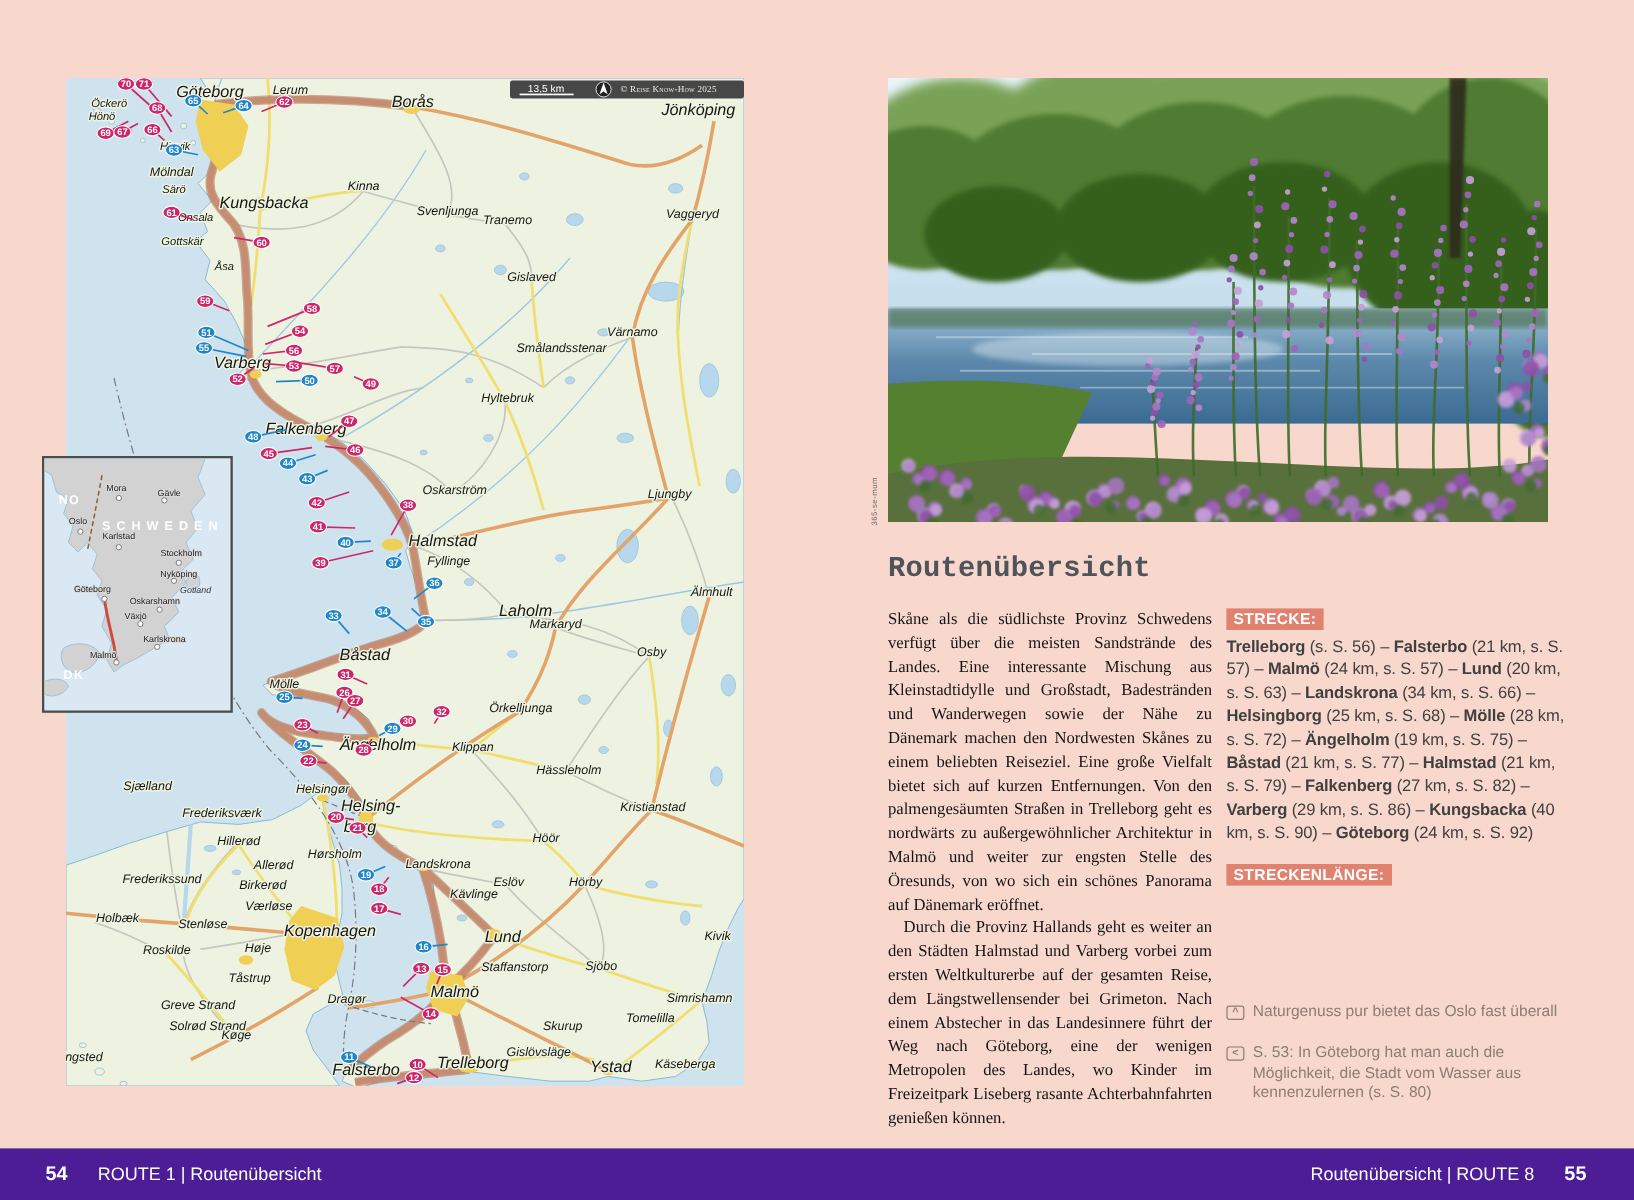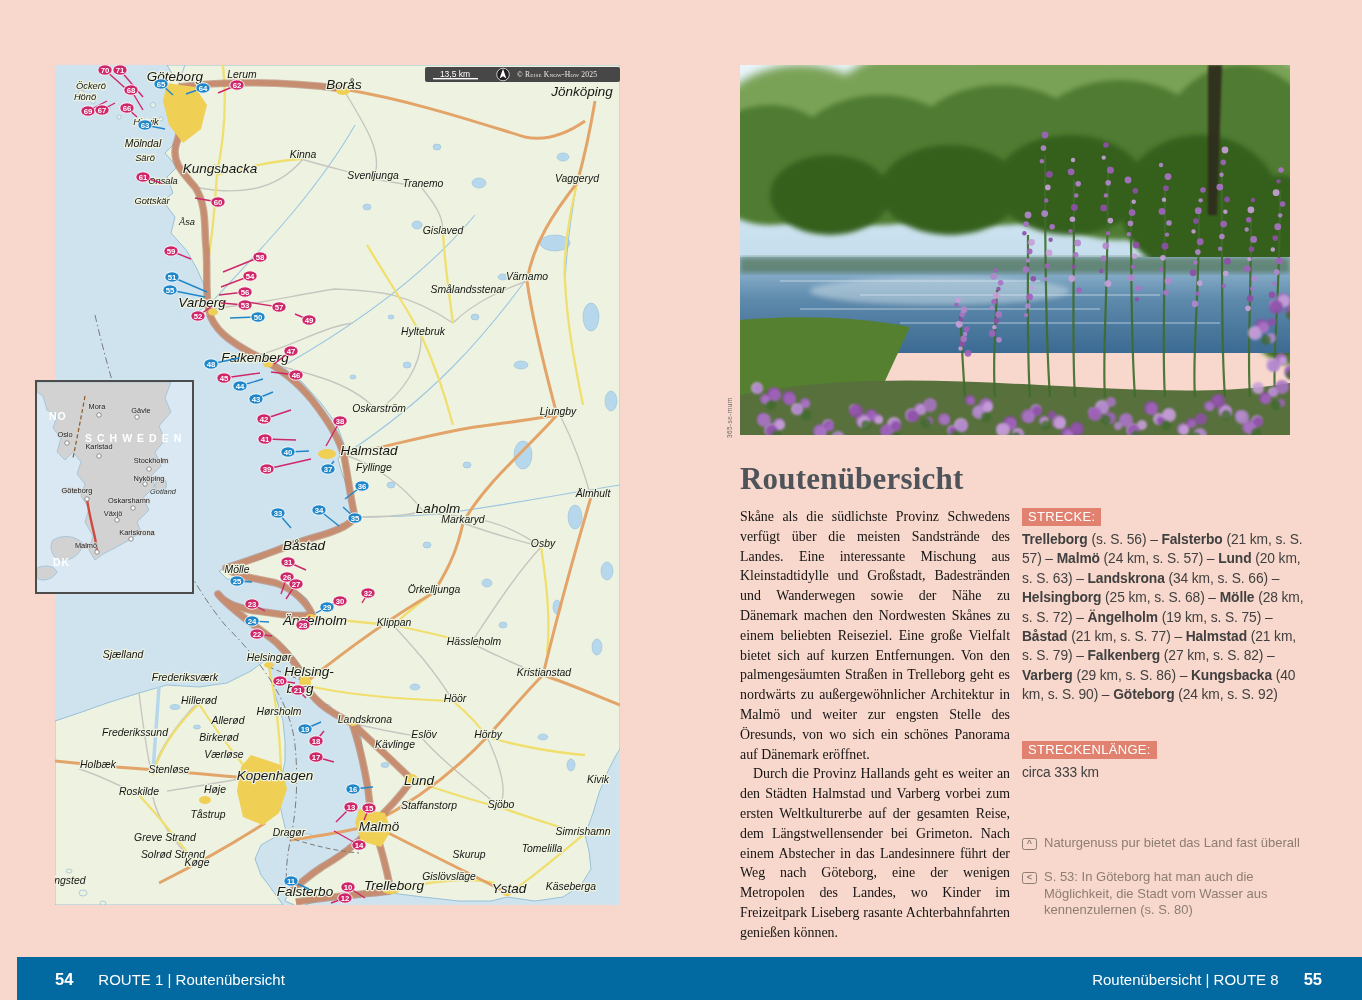--- a/index.html
+++ b/index.html
@@ -27,8 +27,8 @@
   #photo{position:absolute;left:740px;top:65px;width:550px;height:370px;overflow:hidden}
   #photo-credit{position:absolute;left:726px;top:392px;height:46px;writing-mode:vertical-rl;transform:rotate(180deg);
                 font-size:6.5px;color:#6b6b6b;letter-spacing:.4px}
-  #heading{position:absolute;left:740px;top:461px;margin:0;font-family:Liberation Serif, serif;font-weight:bold;
-           font-size:31px;color:#4e545a;letter-spacing:.2px}
+  #heading{position:absolute;left:740px;top:461px;margin:0;font-family:Liberation Mono, monospace;font-weight:bold;
+           font-size:24px;color:#4e545a;letter-spacing:.2px}
   .body-col{position:absolute;font-family:"Liberation Serif",serif;font-size:13.9px;line-height:19.8px;
             text-align:justify;color:#141414}
   #col1{left:740px;top:507px;width:270px}

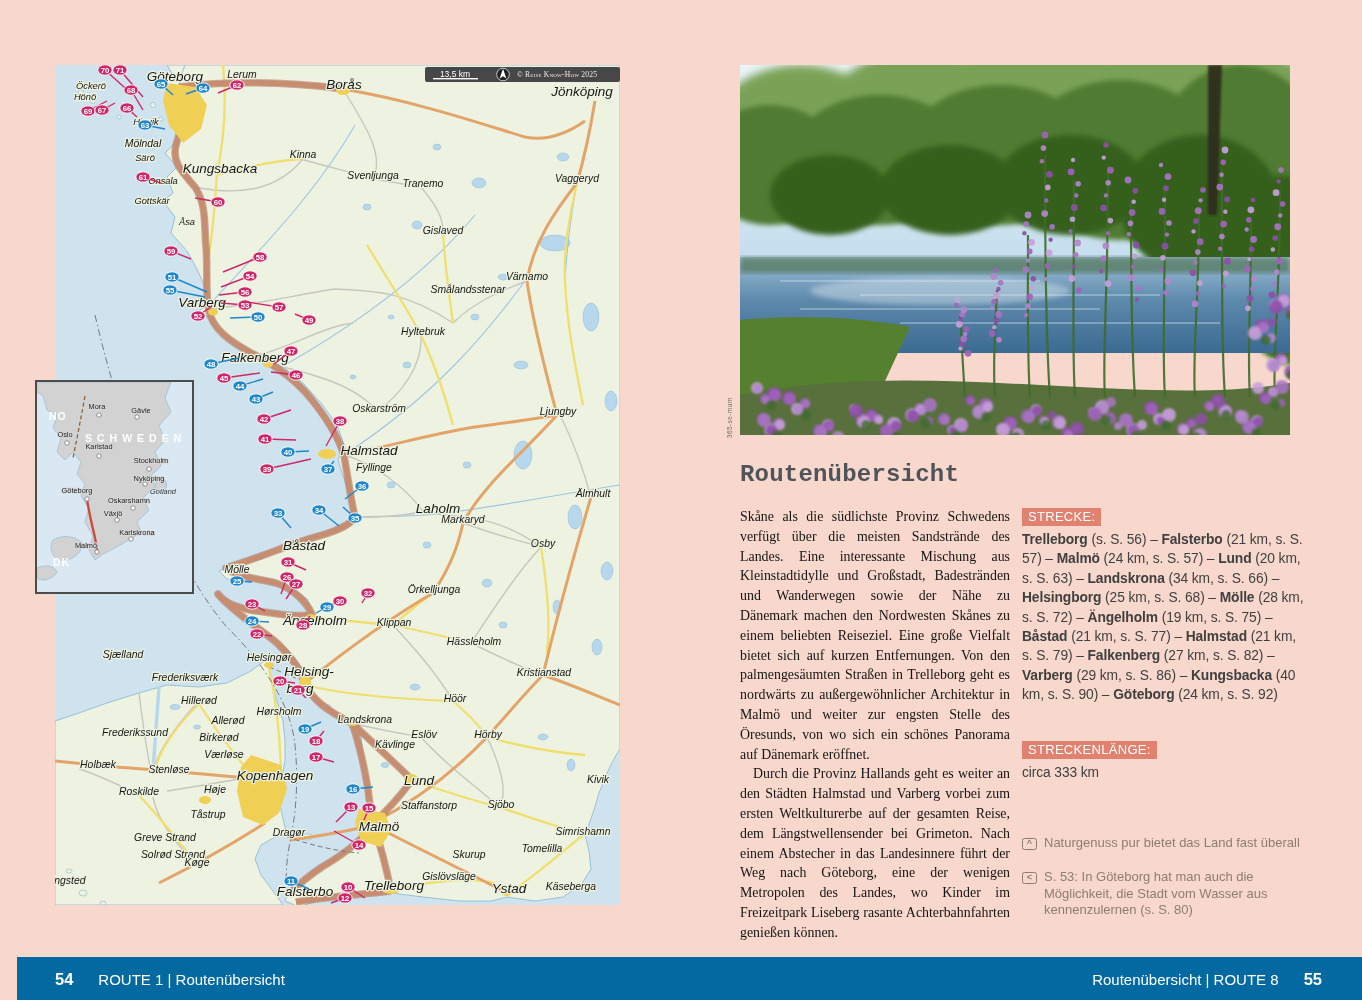--- a/index.html
+++ b/index.html
@@ -35,7 +35,7 @@
   #col1 p{margin:0}
   #col1 p.ind{text-indent:13px}
   #col2{position:absolute;left:1022px;top:507px;width:287px}
-  .chip{display:inline-block;background:#e0826f;color:#fff;font-weight:normal;font-size:13px;
+  .chip{display:inline-block;background:#e0826f;color:#fff;font-weight:bold;font-size:13px;
         padding:1px 6px 2px 6px;letter-spacing:.3px;margin-bottom:4px}
   .chip2{margin-top:36px}
   .strecke{font-size:13.8px;line-height:19.4px;color:#404040;letter-spacing:-0.1px}

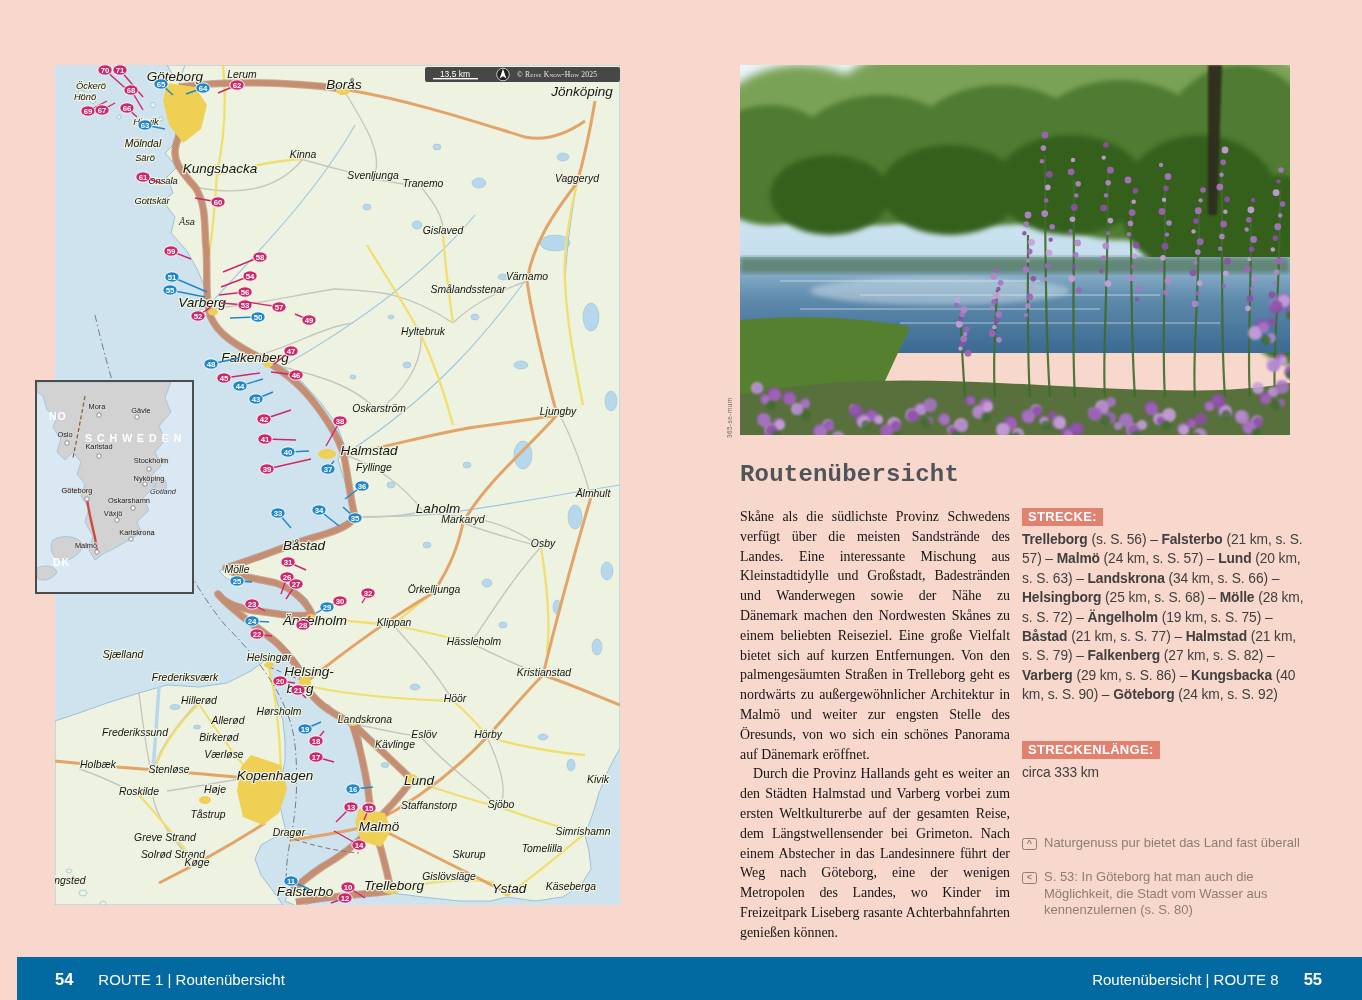--- a/index.html
+++ b/index.html
@@ -37,7 +37,7 @@
   #col2{position:absolute;left:1022px;top:507px;width:287px}
   .chip{display:inline-block;background:#e0826f;color:#fff;font-weight:bold;font-size:13px;
         padding:1px 6px 2px 6px;letter-spacing:.3px;margin-bottom:4px}
-  .chip2{margin-top:36px}
+  .chip2{margin-top:16px}
   .strecke{font-size:13.8px;line-height:19.4px;color:#404040;letter-spacing:-0.1px}
   .strecke b{font-weight:bold}
   #captions{position:absolute;left:1022px;top:835px;width:296px}

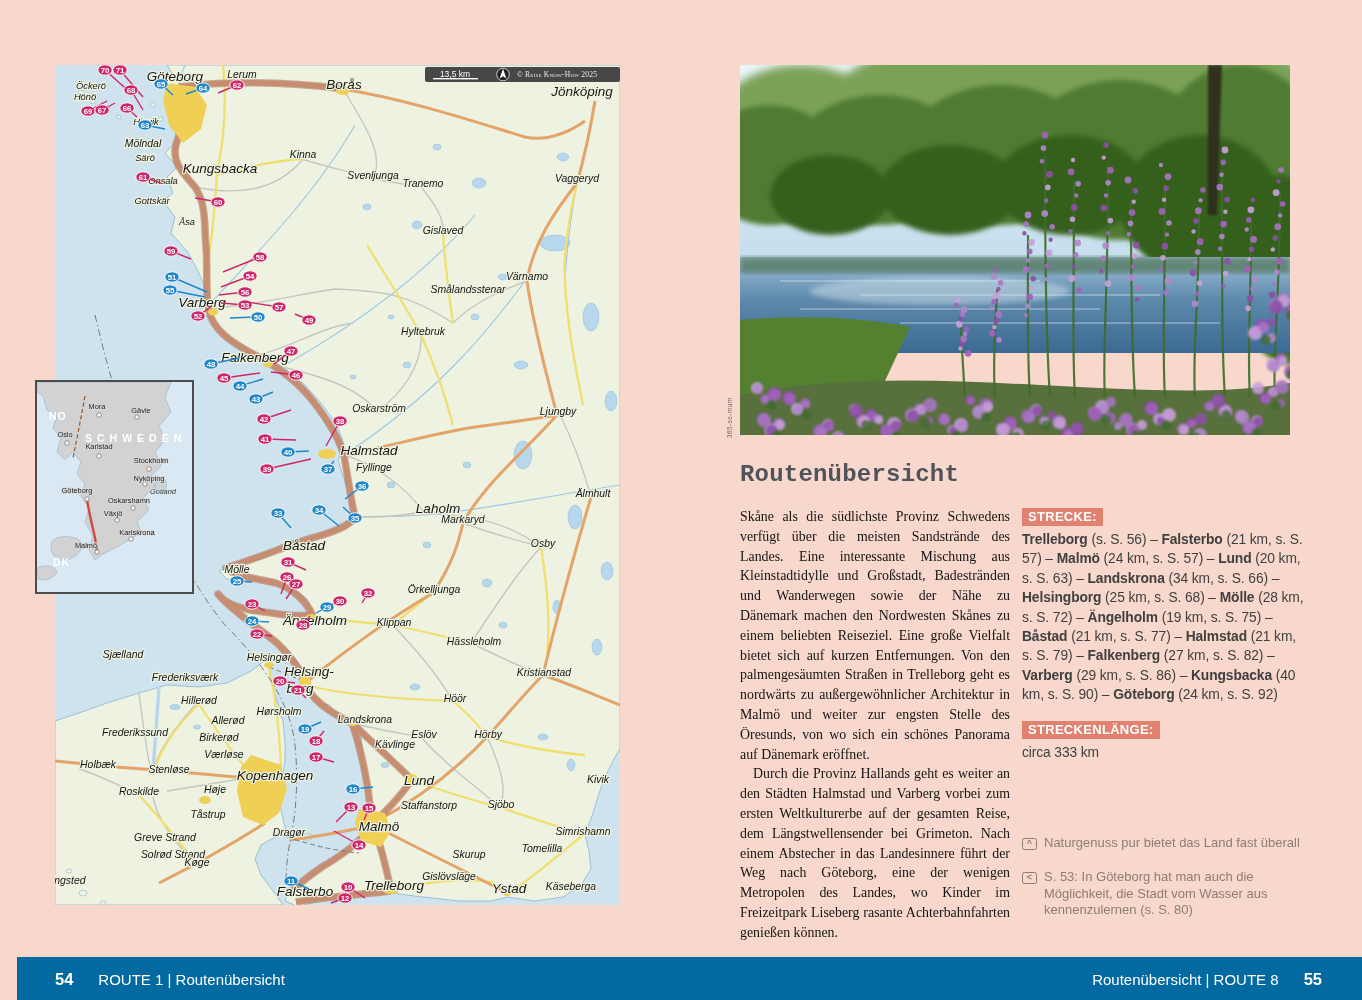--- a/index.html
+++ b/index.html
@@ -1109,7 +1109,6 @@
   <div class="chip">STRECKE:</div>
   <div class="strecke"><b>Trelleborg</b> (s. S. 56) – <b>Falsterbo</b> (21 km, s. S. 57) – <b>Malmö</b> (24 km, s. S. 57) – <b>Lund</b> (20 km, s. S. 63) – <b>Landskrona</b> (34 km, s. S. 66) – <b>Helsingborg</b> (25 km, s. S. 68) – <b>Mölle</b> (28 km, s. S. 72) – <b>Ängelholm</b> (19 km, s. S. 75) – <b>Båstad</b> (21 km, s. S. 77) – <b>Halmstad</b> (21 km, s. S. 79) – <b>Falkenberg</b> (27 km, s. S. 82) – <b>Varberg</b> (29 km, s. S. 86) – <b>Kungsbacka</b> (40 km, s. S. 90) – <b>Göteborg</b> (24 km, s. S. 92)</div>
   <div class="chip chip2">STRECKENLÄNGE:</div>
-  <div class="strecke">circa 333 km</div>
 </div>
 
 <div id="captions">

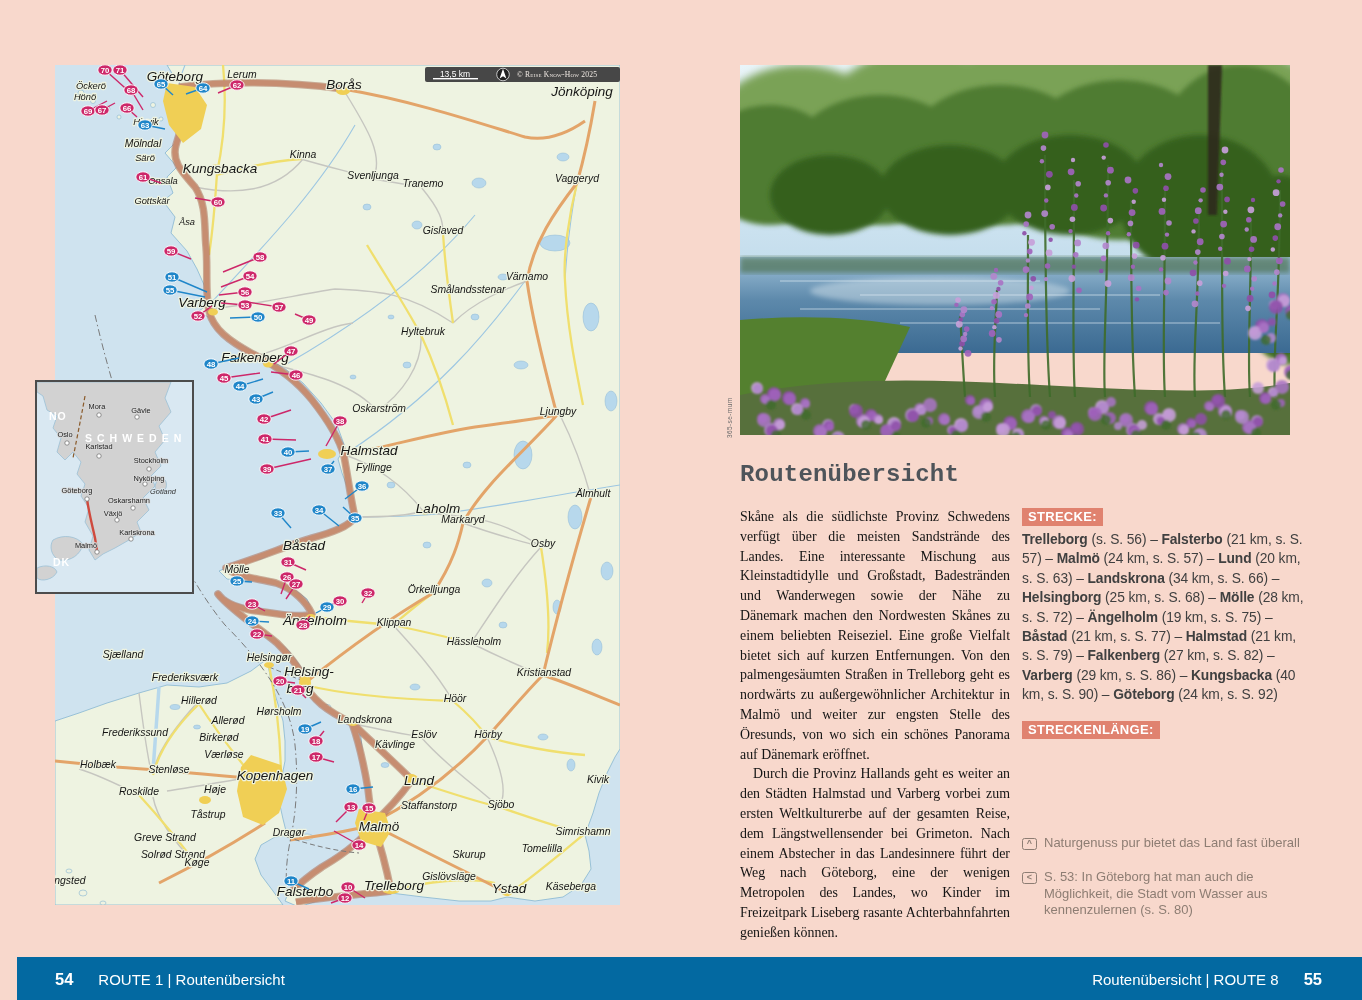--- a/index.html
+++ b/index.html
@@ -1114,7 +1114,7 @@
 <div id="captions">
     <div class="caption">
       <span class="cap-icon">^</span>
-      <span>Naturgenuss pur bietet das Land fast überall</span>
+      <span>Naturgenuss pur bietet das Oslo fast überall</span>
     </div>
     <div class="caption">
       <span class="cap-icon">&lt;</span>

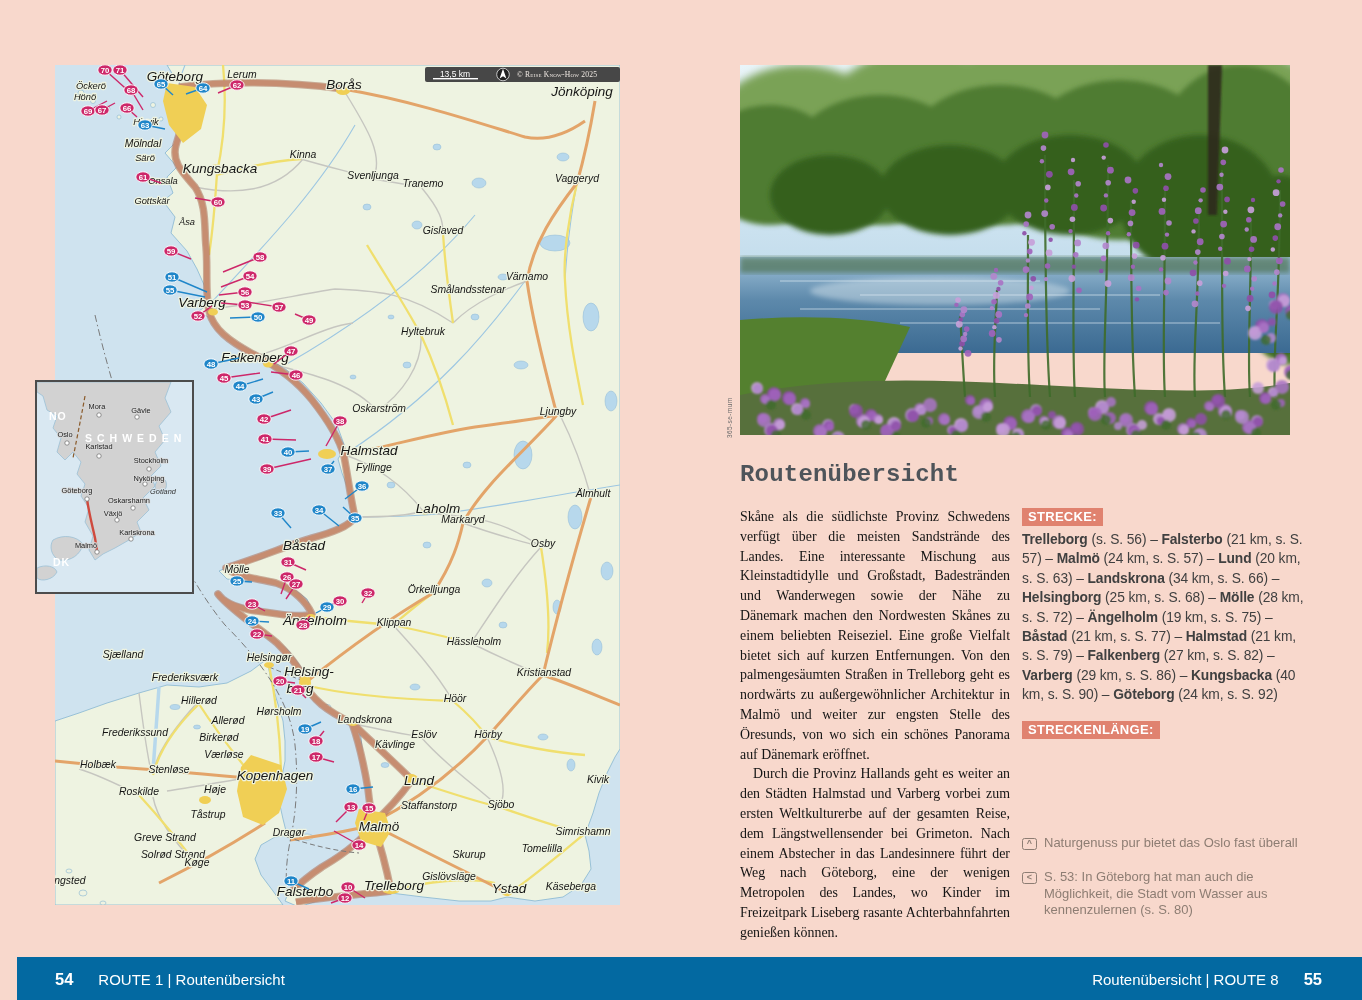--- a/index.html
+++ b/index.html
@@ -46,7 +46,7 @@
   .cap-icon{flex:0 0 auto;width:13px;height:10px;border:1.3px solid #8d7d73;border-radius:2.5px;
             font-size:9px;line-height:9px;text-align:center;margin-top:3px;font-weight:bold}
   
-  #footer{position:absolute;left:17px;right:0;bottom:0;height:43px;background:#0369a1;color:#fff}
+  #footer{position:absolute;left:0;right:0;bottom:0;height:43px;background:#4c1d95;color:#fff}
   .f-left{position:absolute;left:38px;top:50%;transform:translateY(-50%);font-size:15px;white-space:nowrap}
   .f-right{position:absolute;right:40px;top:50%;transform:translateY(-50%);font-size:15px;white-space:nowrap}
   .f-num{font-weight:bold;font-size:16.5px}

